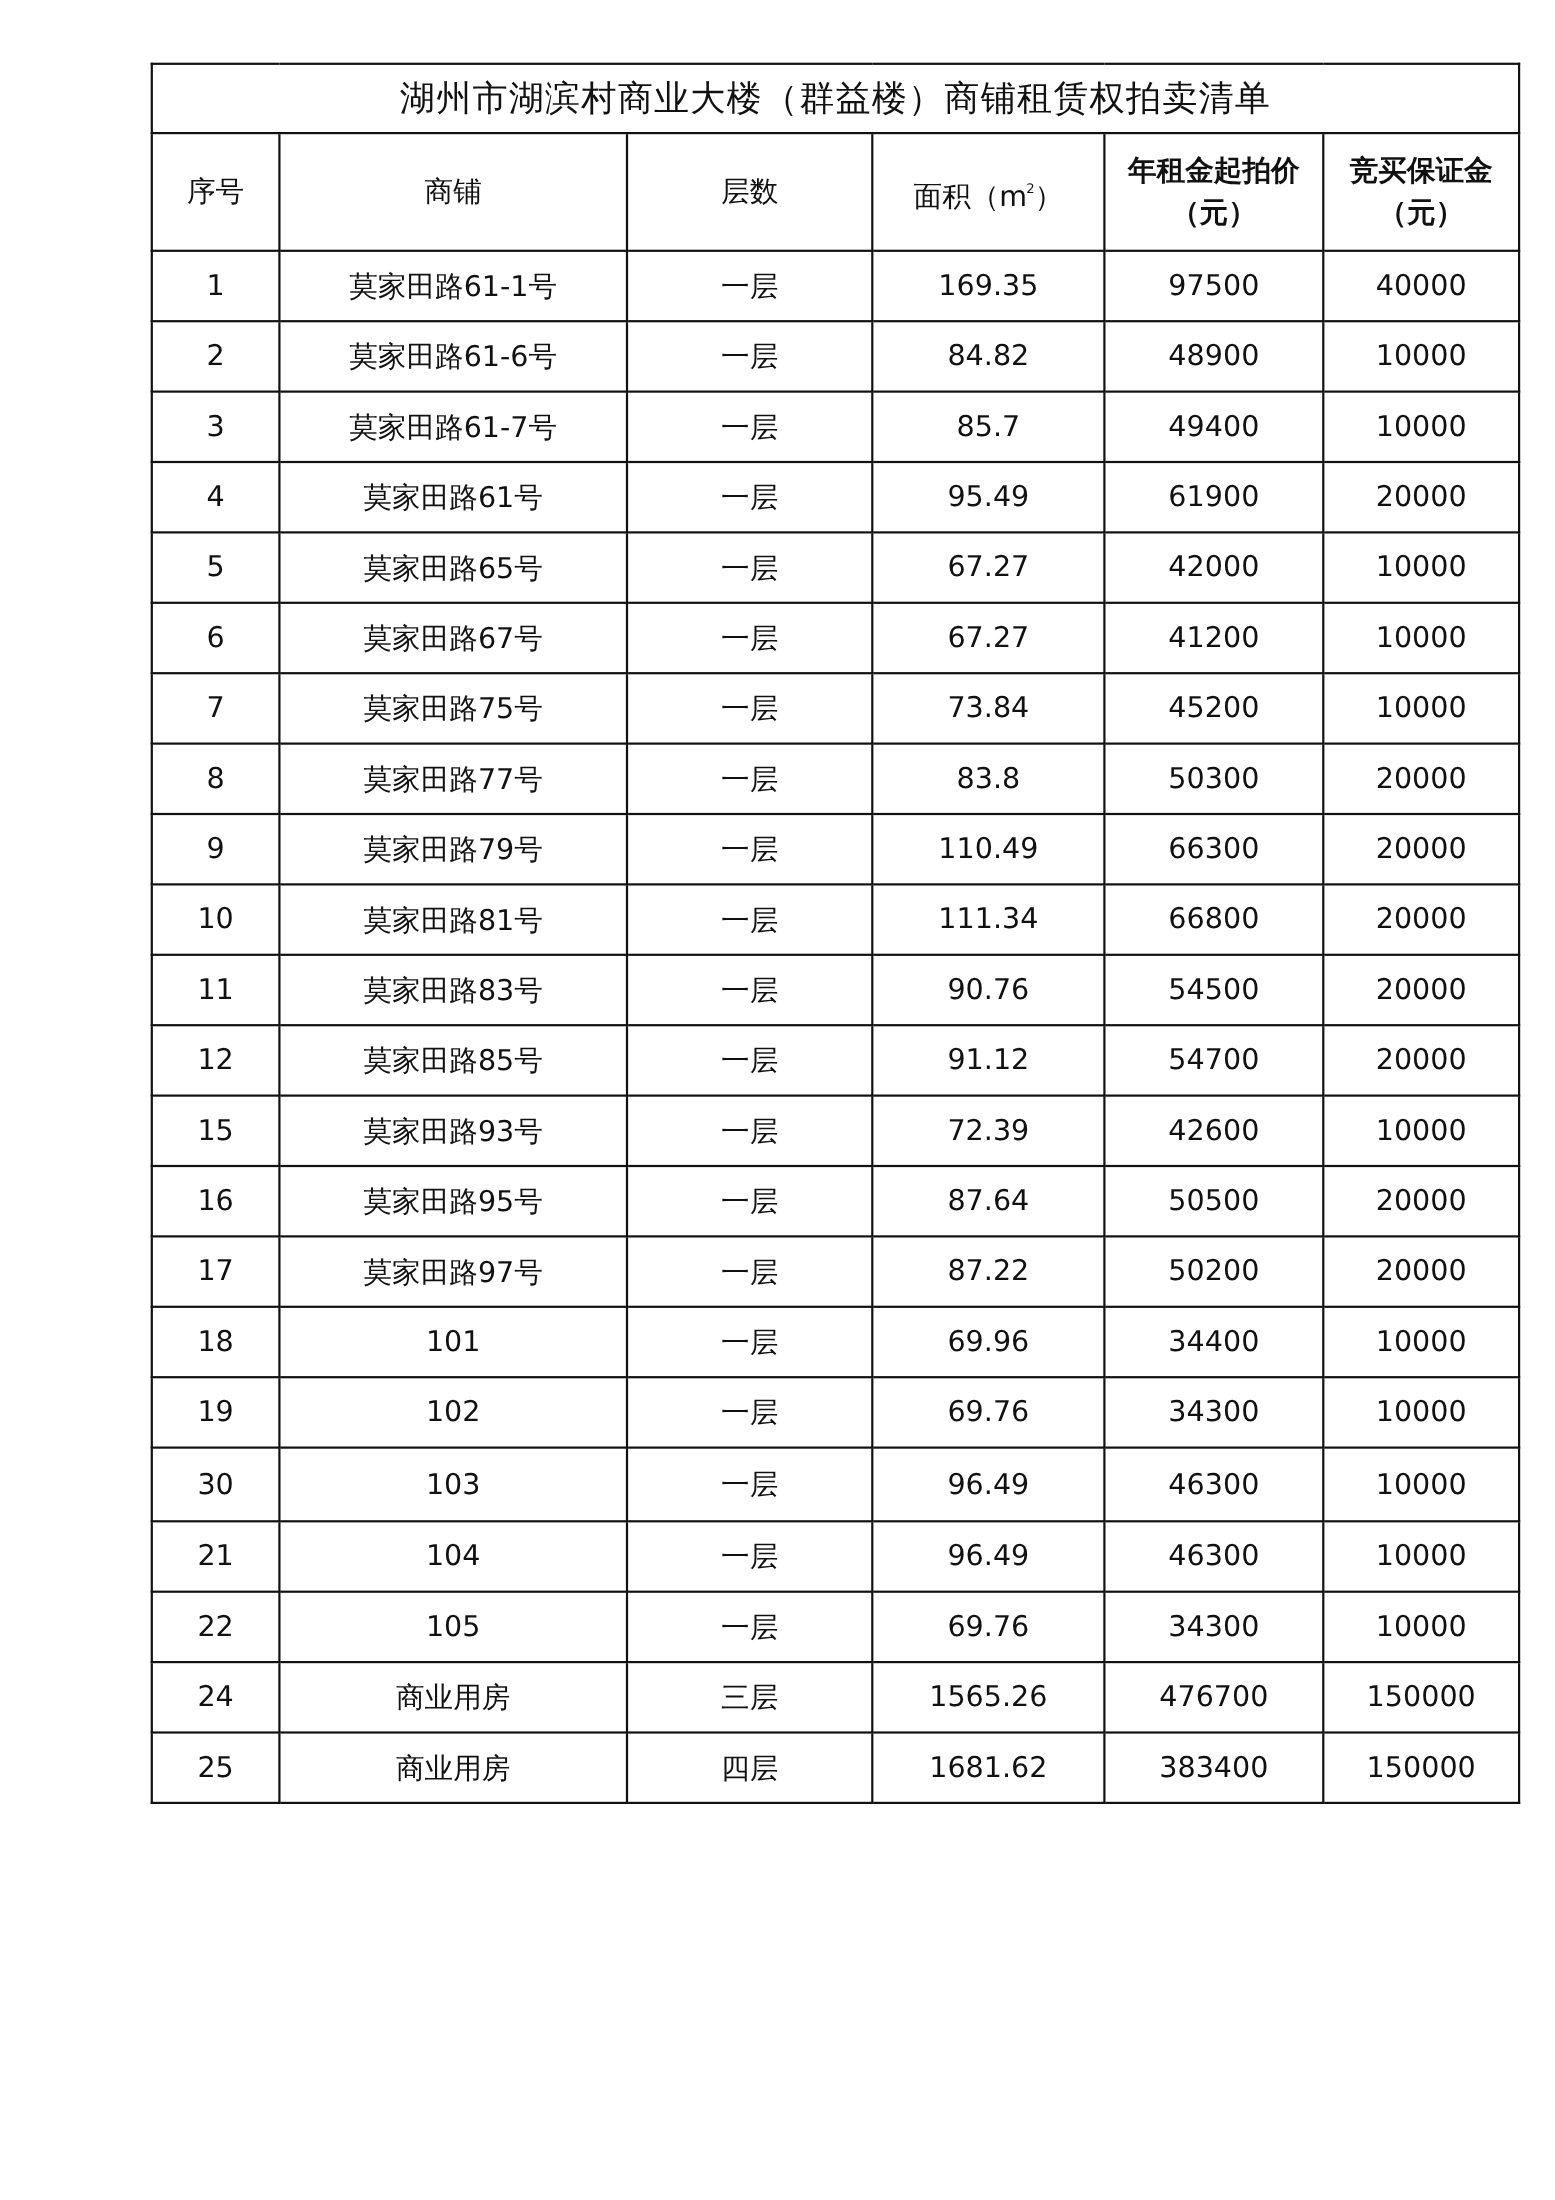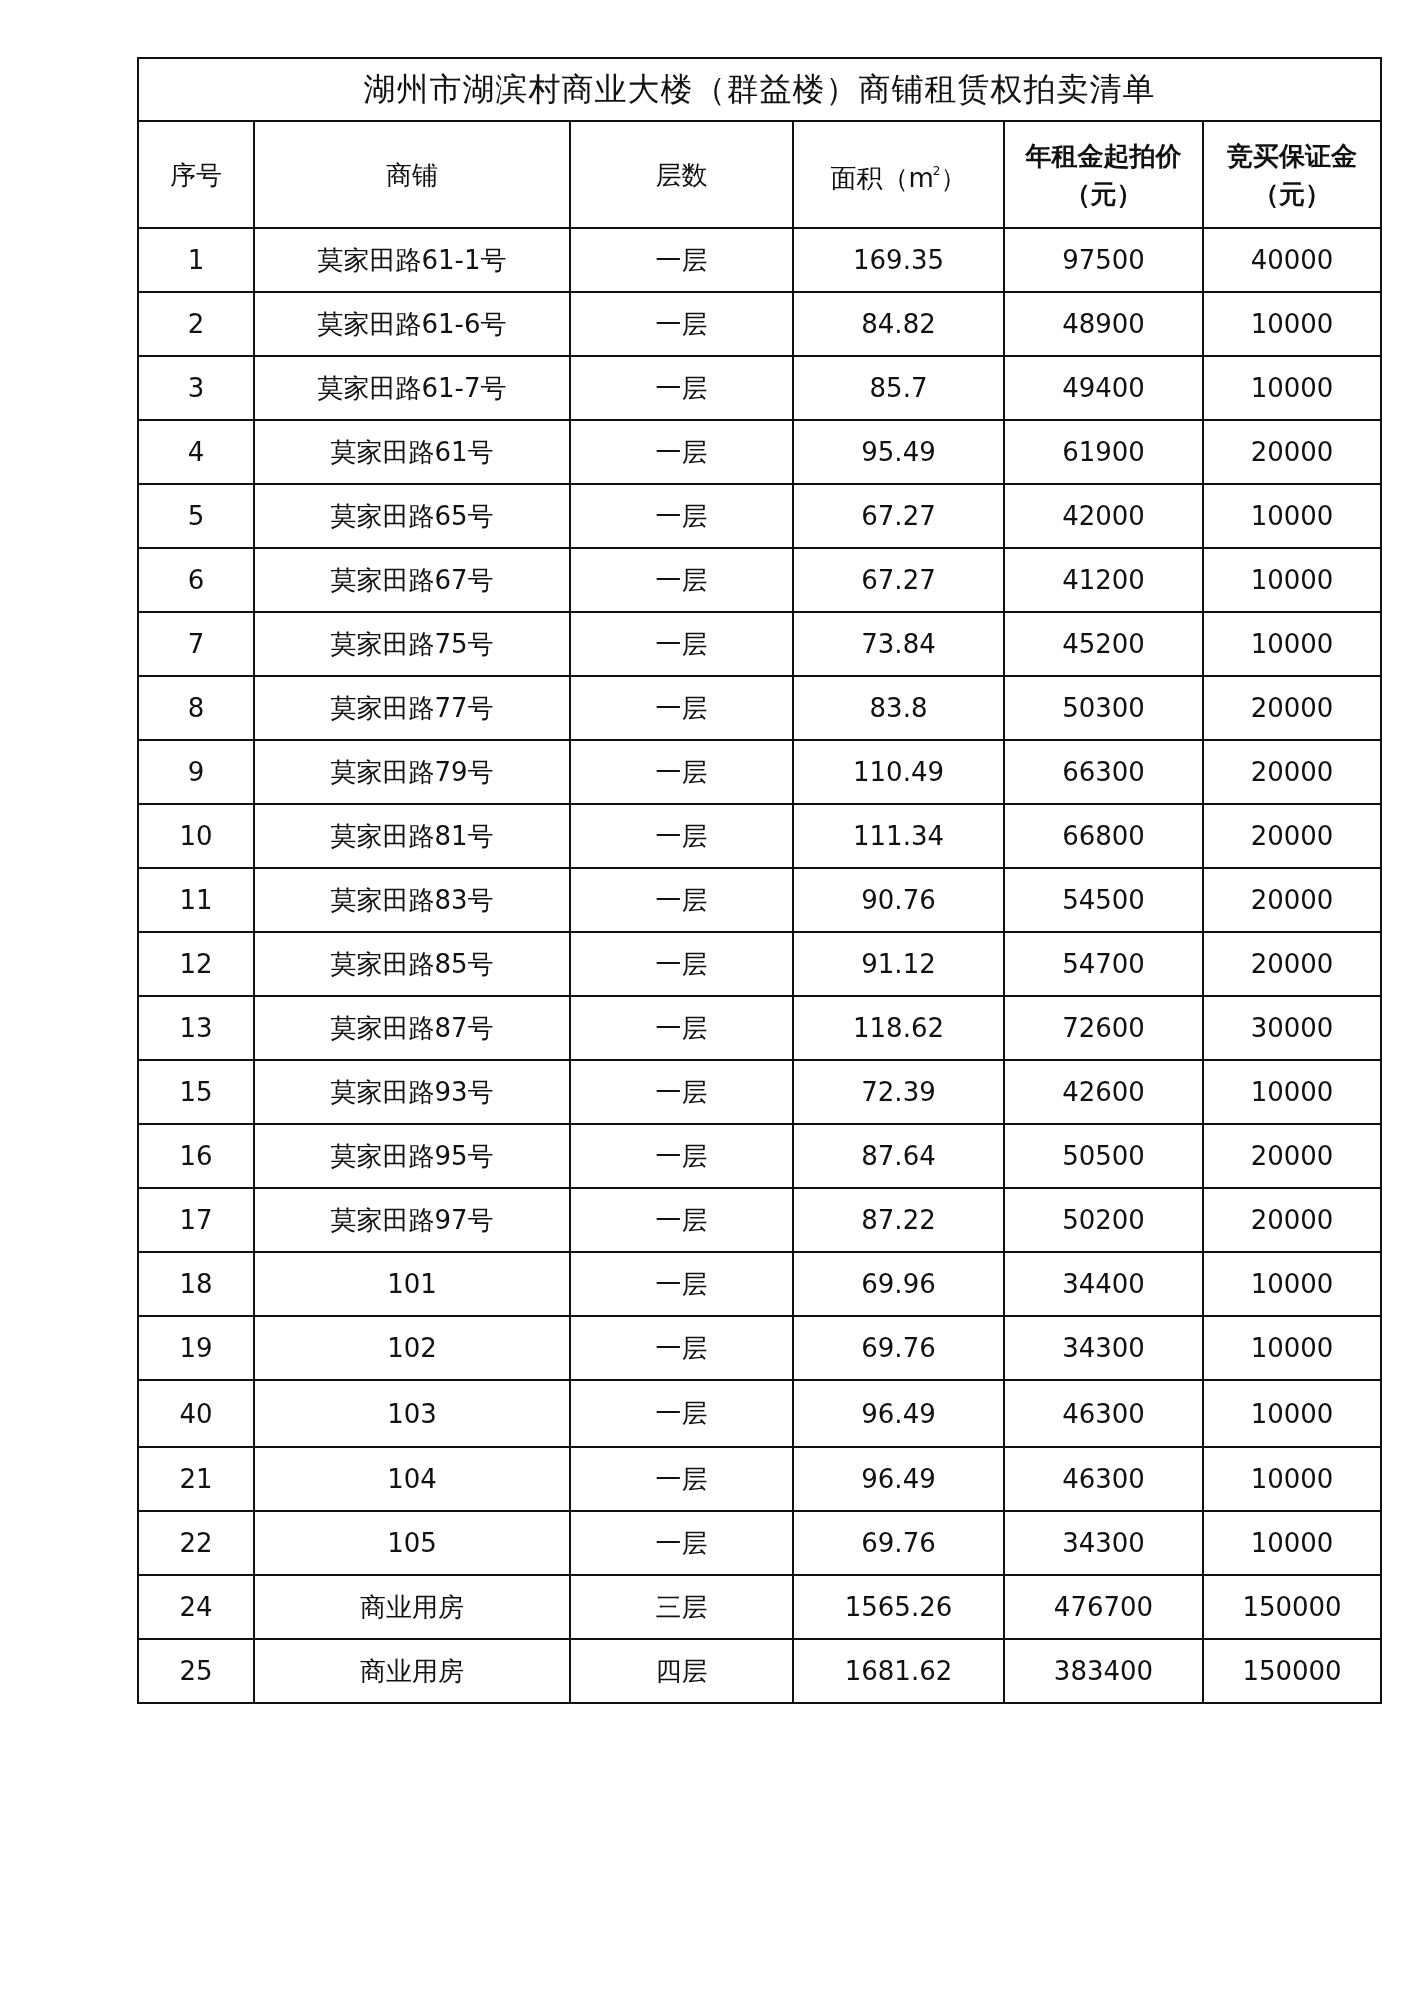--- a/index.html
+++ b/index.html
@@ -209,14 +209,6 @@
     <td>20000</td>
   </tr>
 
-  <tr class="data-row">
-    <td>13</td>
-    <td>莫家田路87号</td>
-    <td>一层</td>
-    <td>118.62</td>
-    <td>72600</td>
-    <td>30000</td>
-  </tr>
 
 
   <tr class="data-row">

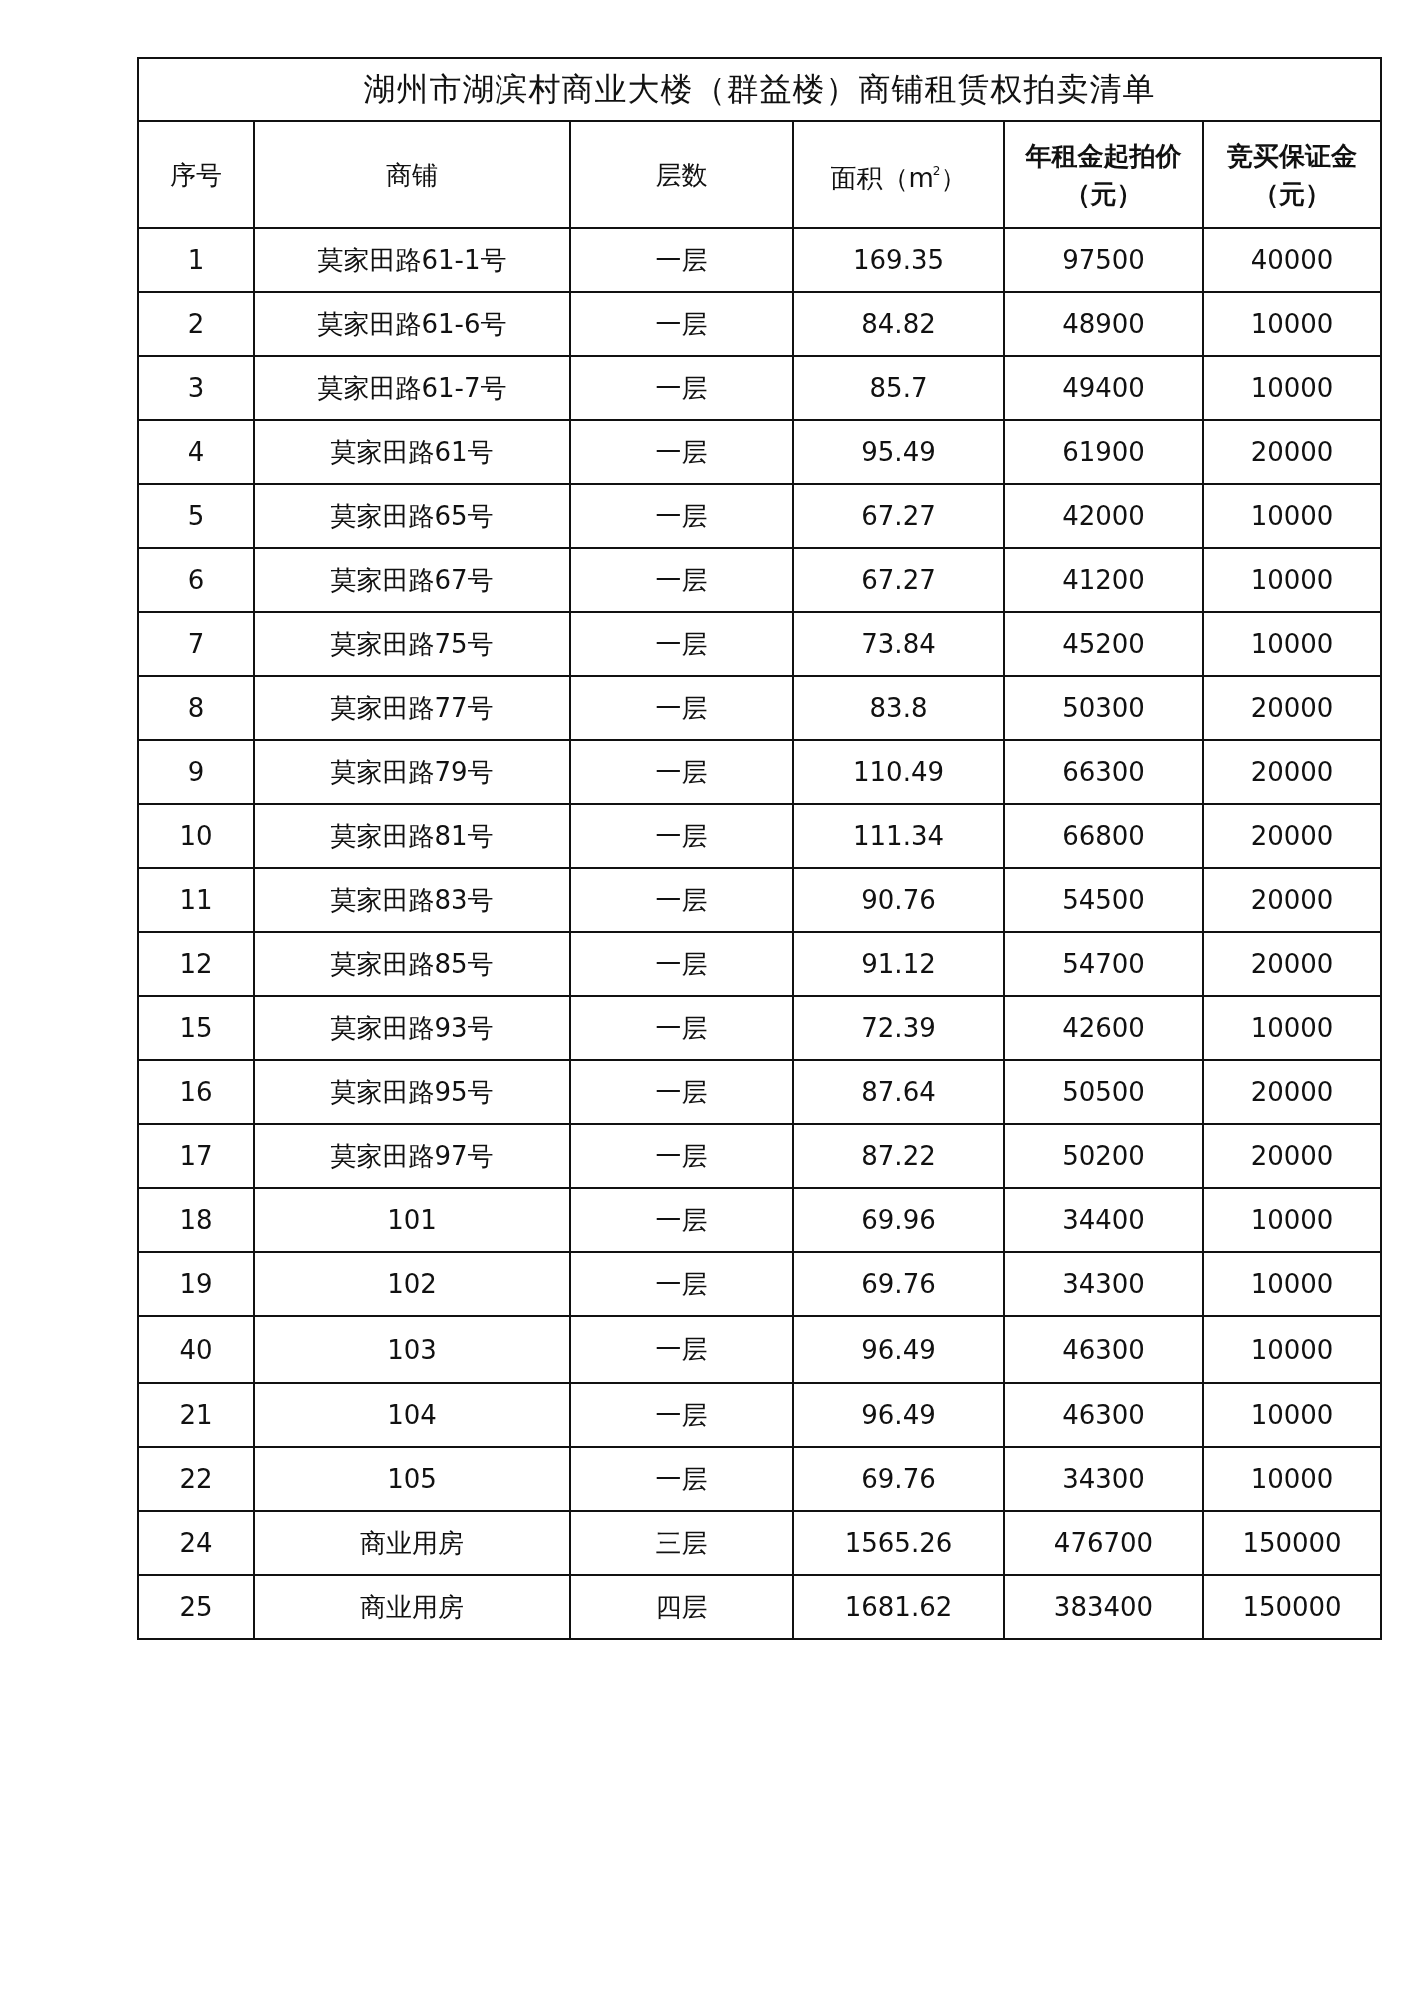--- a/index.html
+++ b/index.html
@@ -257,7 +257,7 @@
   </tr>
 
   <tr class="data-row tall">
-    <td>40</td>
+    <td>30</td>
     <td>103</td>
     <td>一层</td>
     <td>96.49</td>

